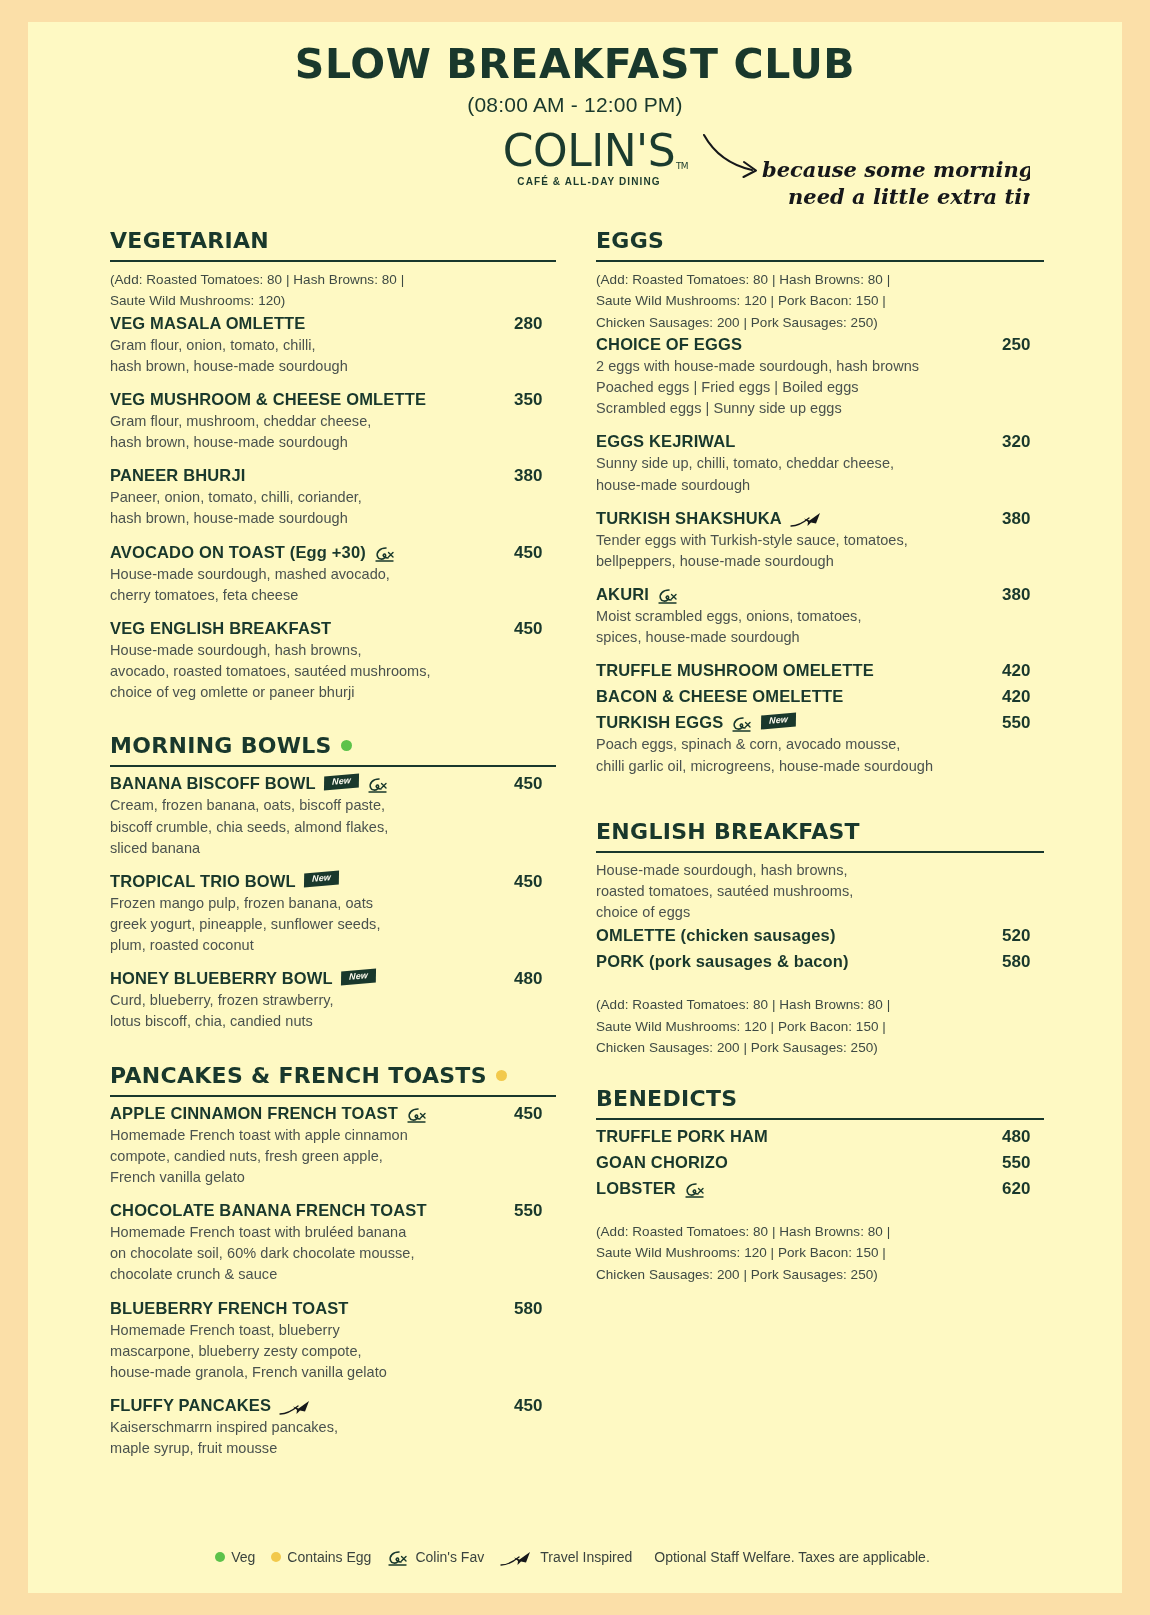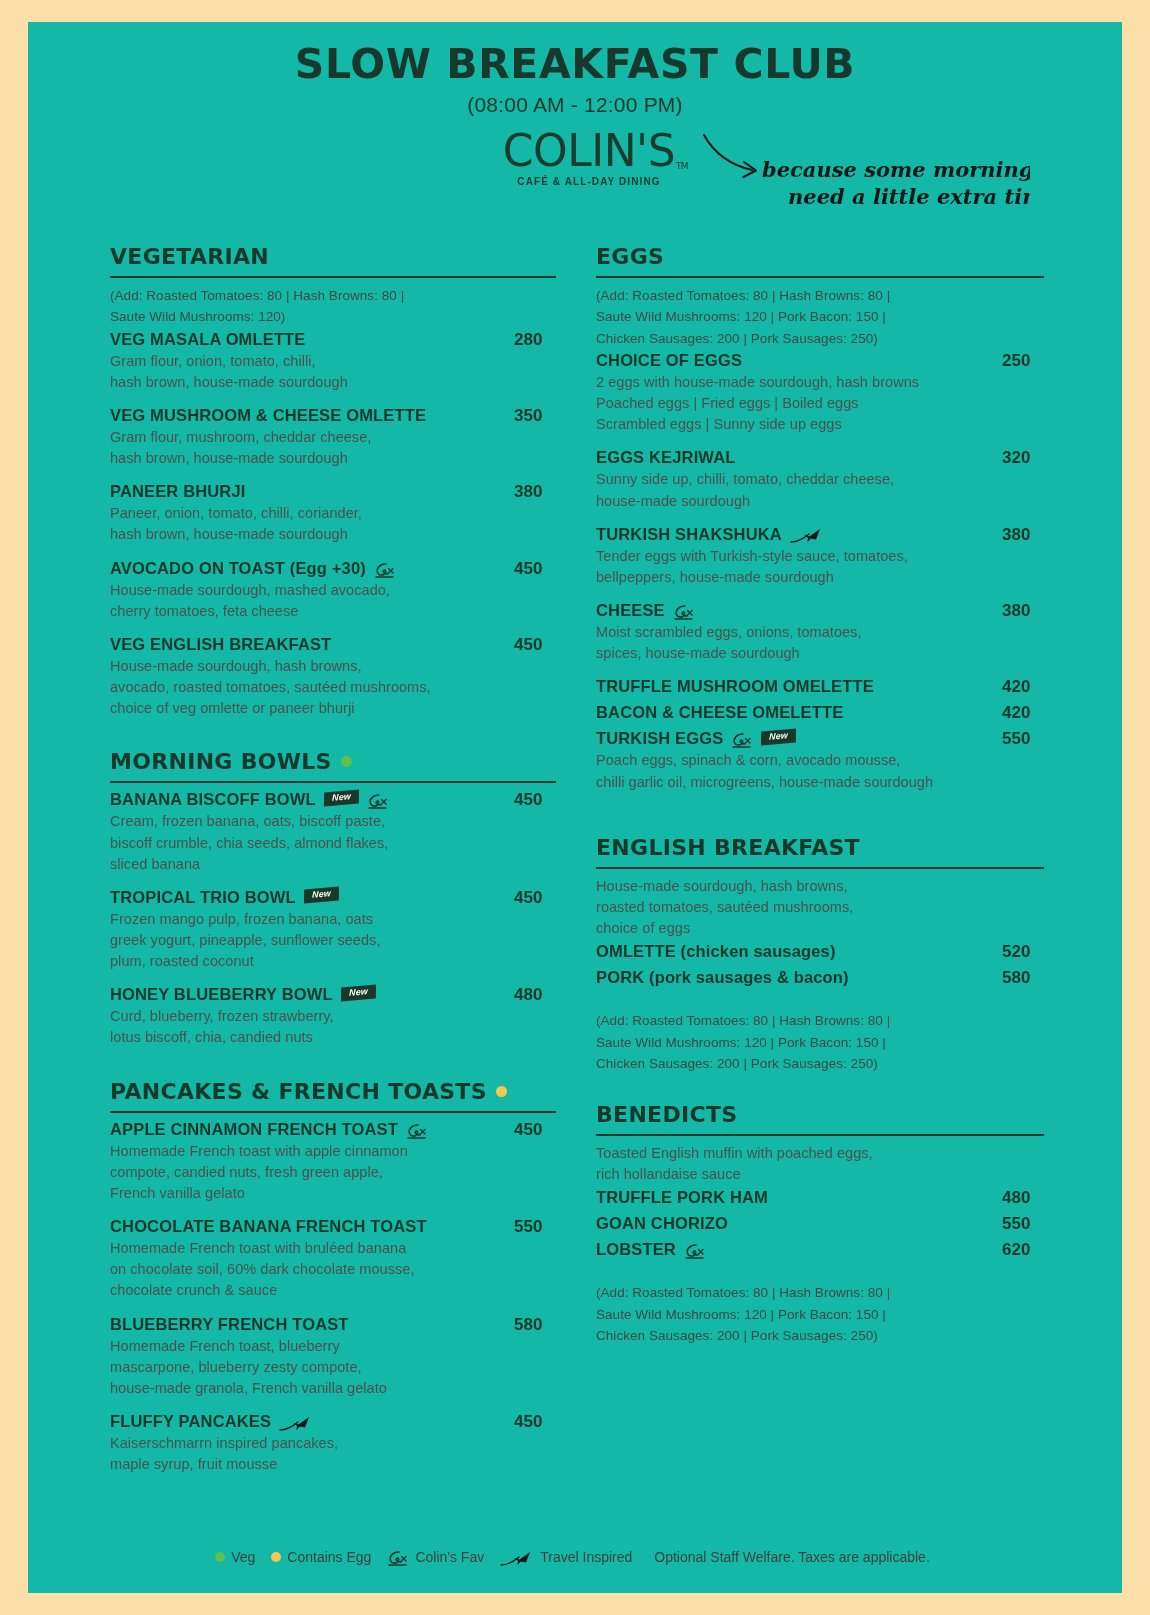--- a/index.html
+++ b/index.html
@@ -13,7 +13,7 @@
     position:absolute;
     left:28px; top:22px;
     width:1094px; height:1571px;
-    background:#14b8a6;
+    background:#fef9c3;
     overflow:hidden;
   }
 

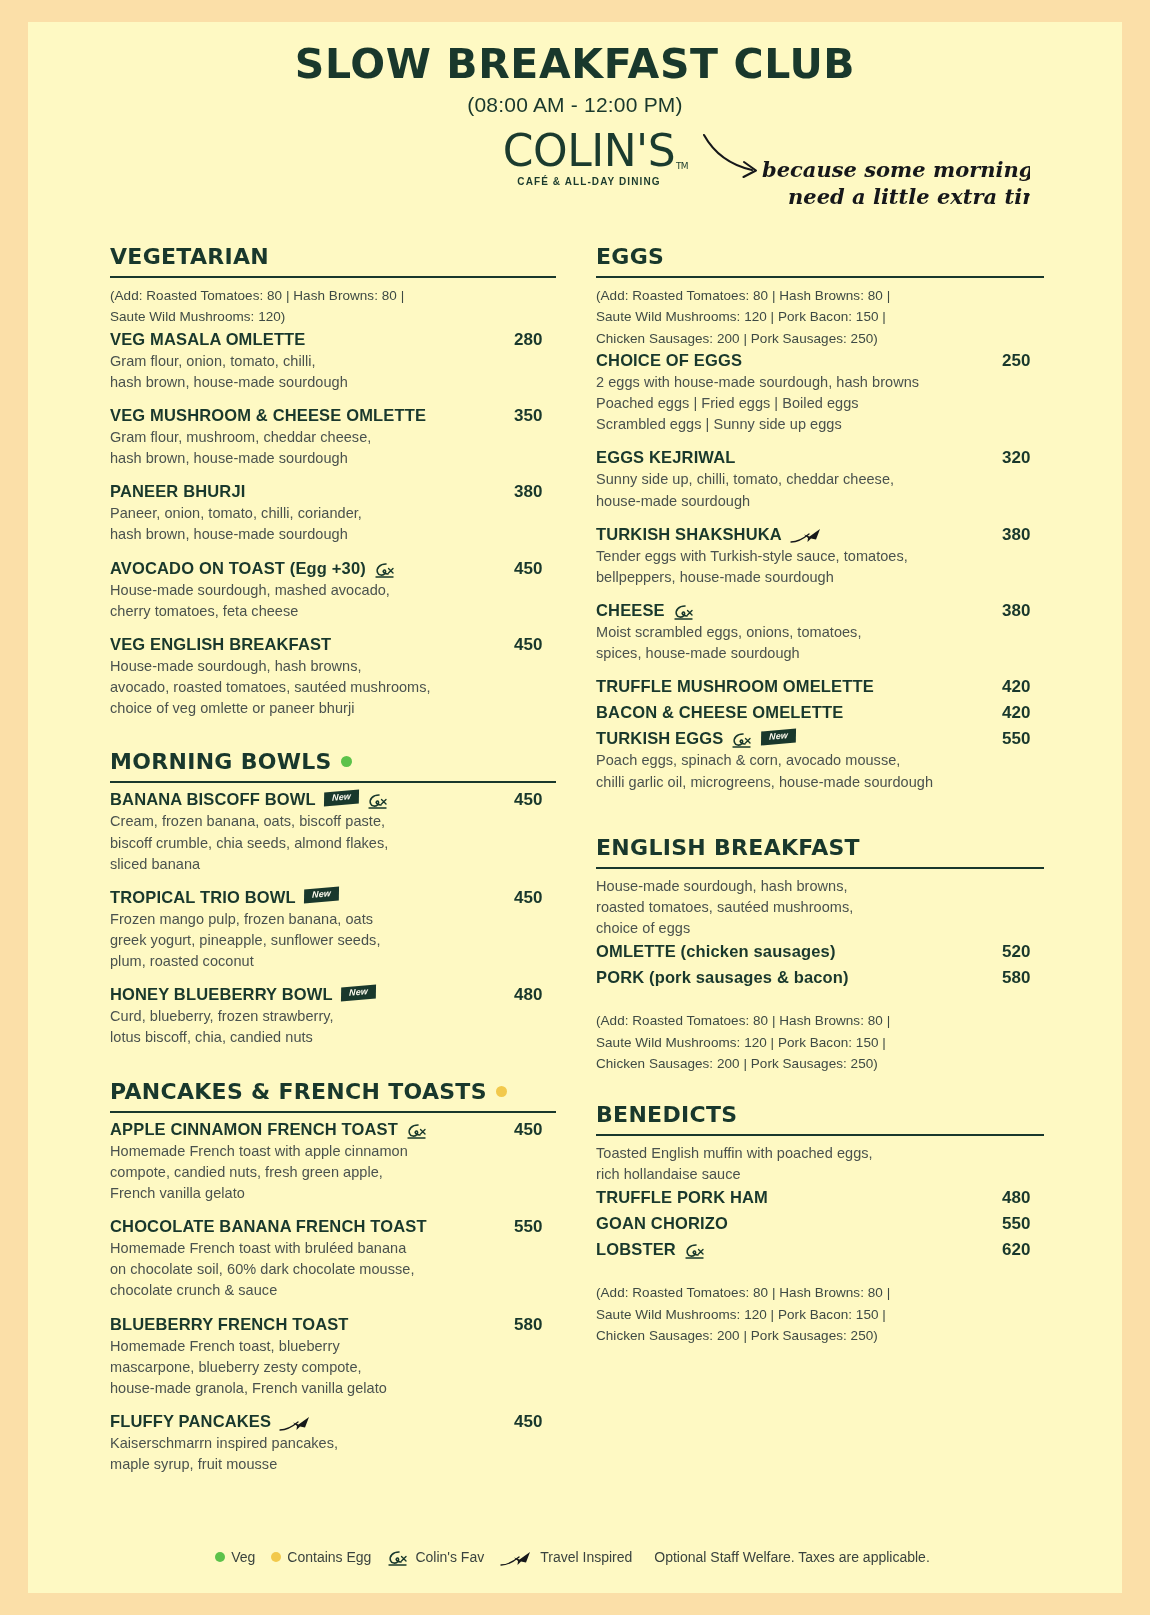--- a/index.html
+++ b/index.html
@@ -83,7 +83,6 @@
     display:flex;
     padding:0 58px 0 82px;
     gap:40px;
-    margin-top:16px;
   }
   .col { width:446px; }
   .col-right { width:448px; }

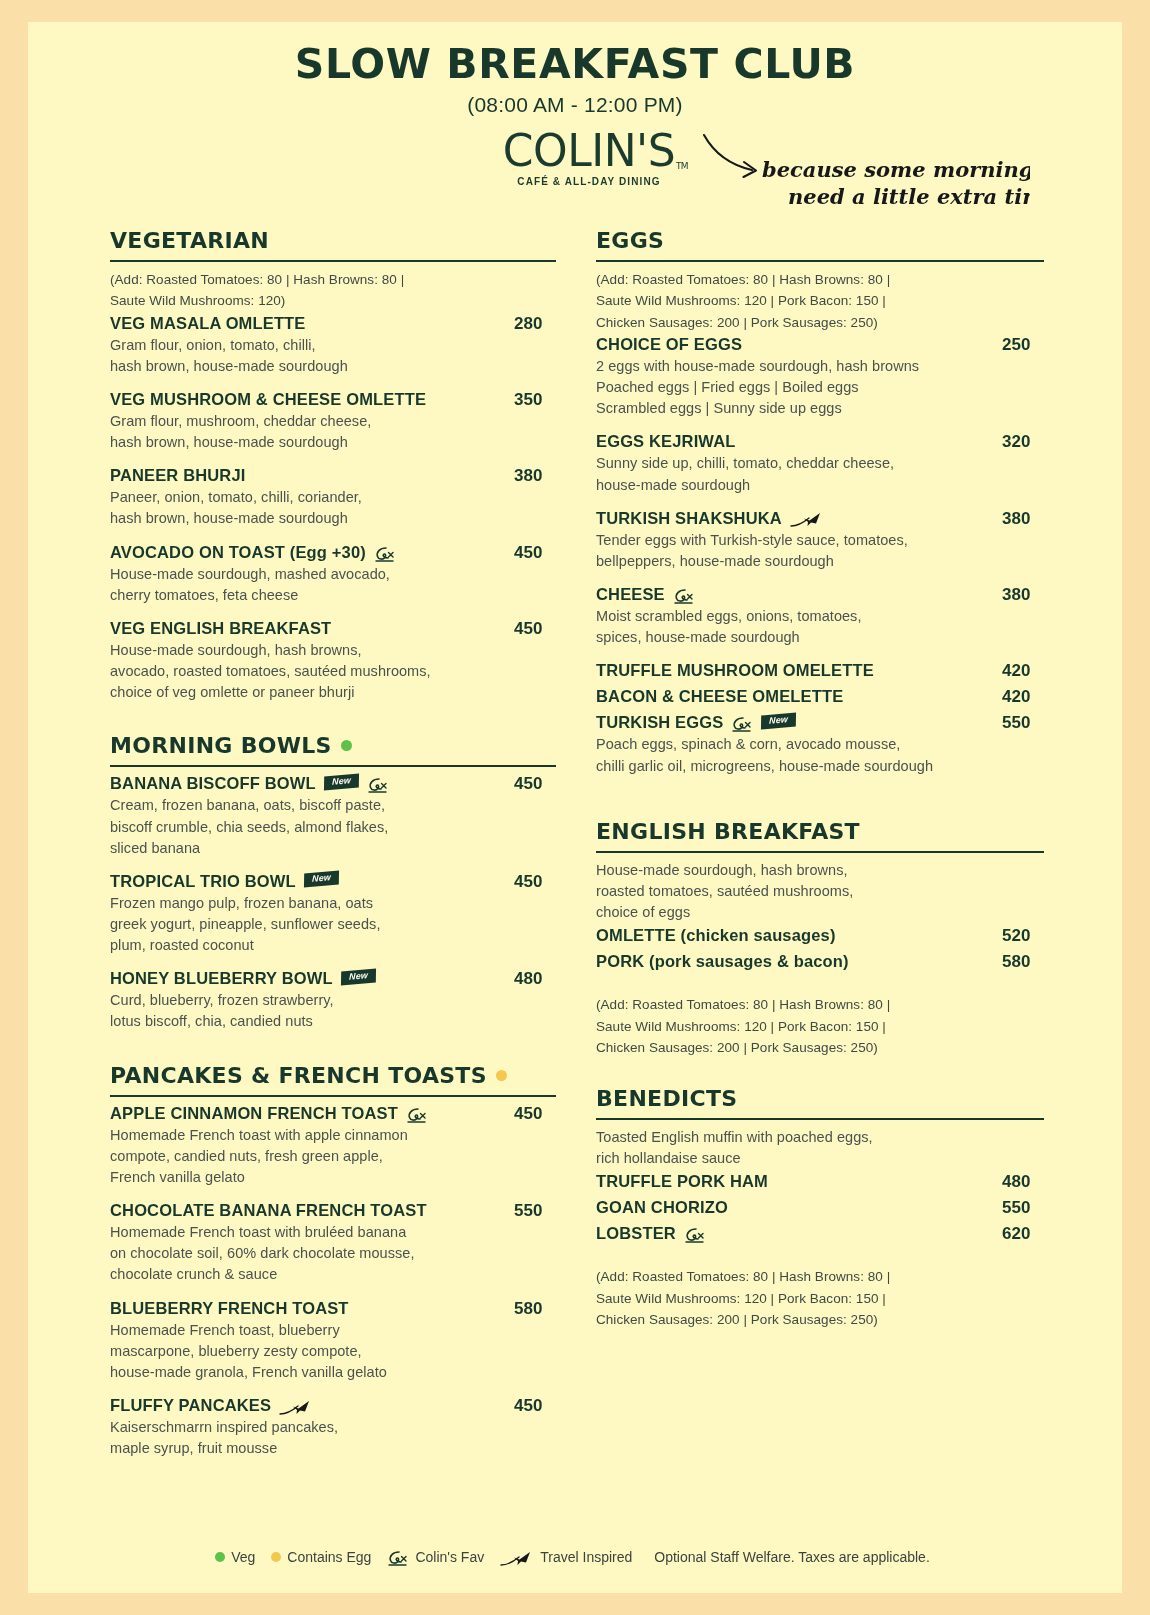--- a/index.html
+++ b/index.html
@@ -466,7 +466,7 @@
         <div class="item">
           <div class="item-row">
             <div class="item-name">
-              <span>CHEESE</span>
+              <span>AKURI</span>
               <span class="ico-fav">
                 <svg width="22" height="17" viewBox="0 0 22 17">
                     <path d="M12 2 C6 2,2 6,3.5 10.5 C4.5 13.5,9 14,11 11.5 C12.5 9.5,11 7,9.5 8.5 C8.5 9.5,10 12,14 12" fill="none" stroke="#19382C" stroke-width="1.6" stroke-linecap="round"></path>

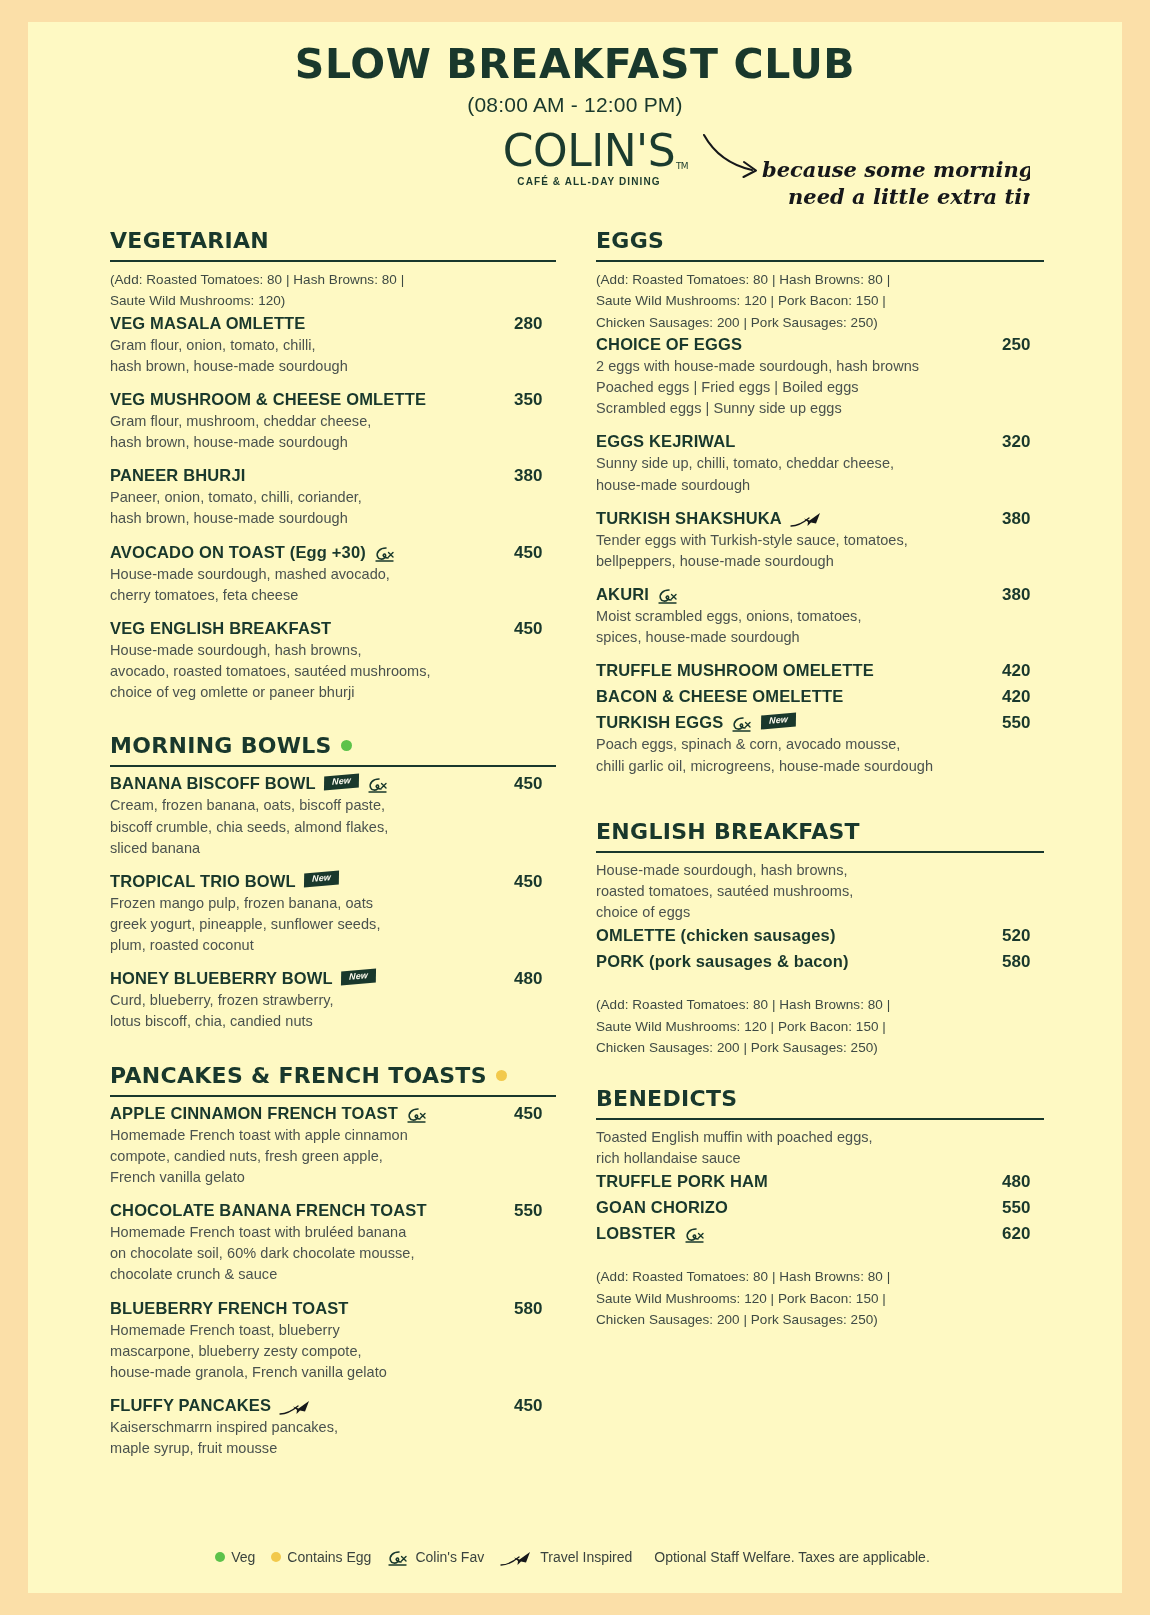--- a/index.html
+++ b/index.html
@@ -560,8 +560,6 @@
           <span>BENEDICTS</span>
         </div>
         <div class="sec-rule"></div>
-        <div class="item-desc" style="white-space:pre-line;margin-top:4px">Toasted English muffin with poached eggs,
-rich hollandaise sauce</div>
 
         <div class="item tight" style="margin-top:3px">
           <div class="item-row">

